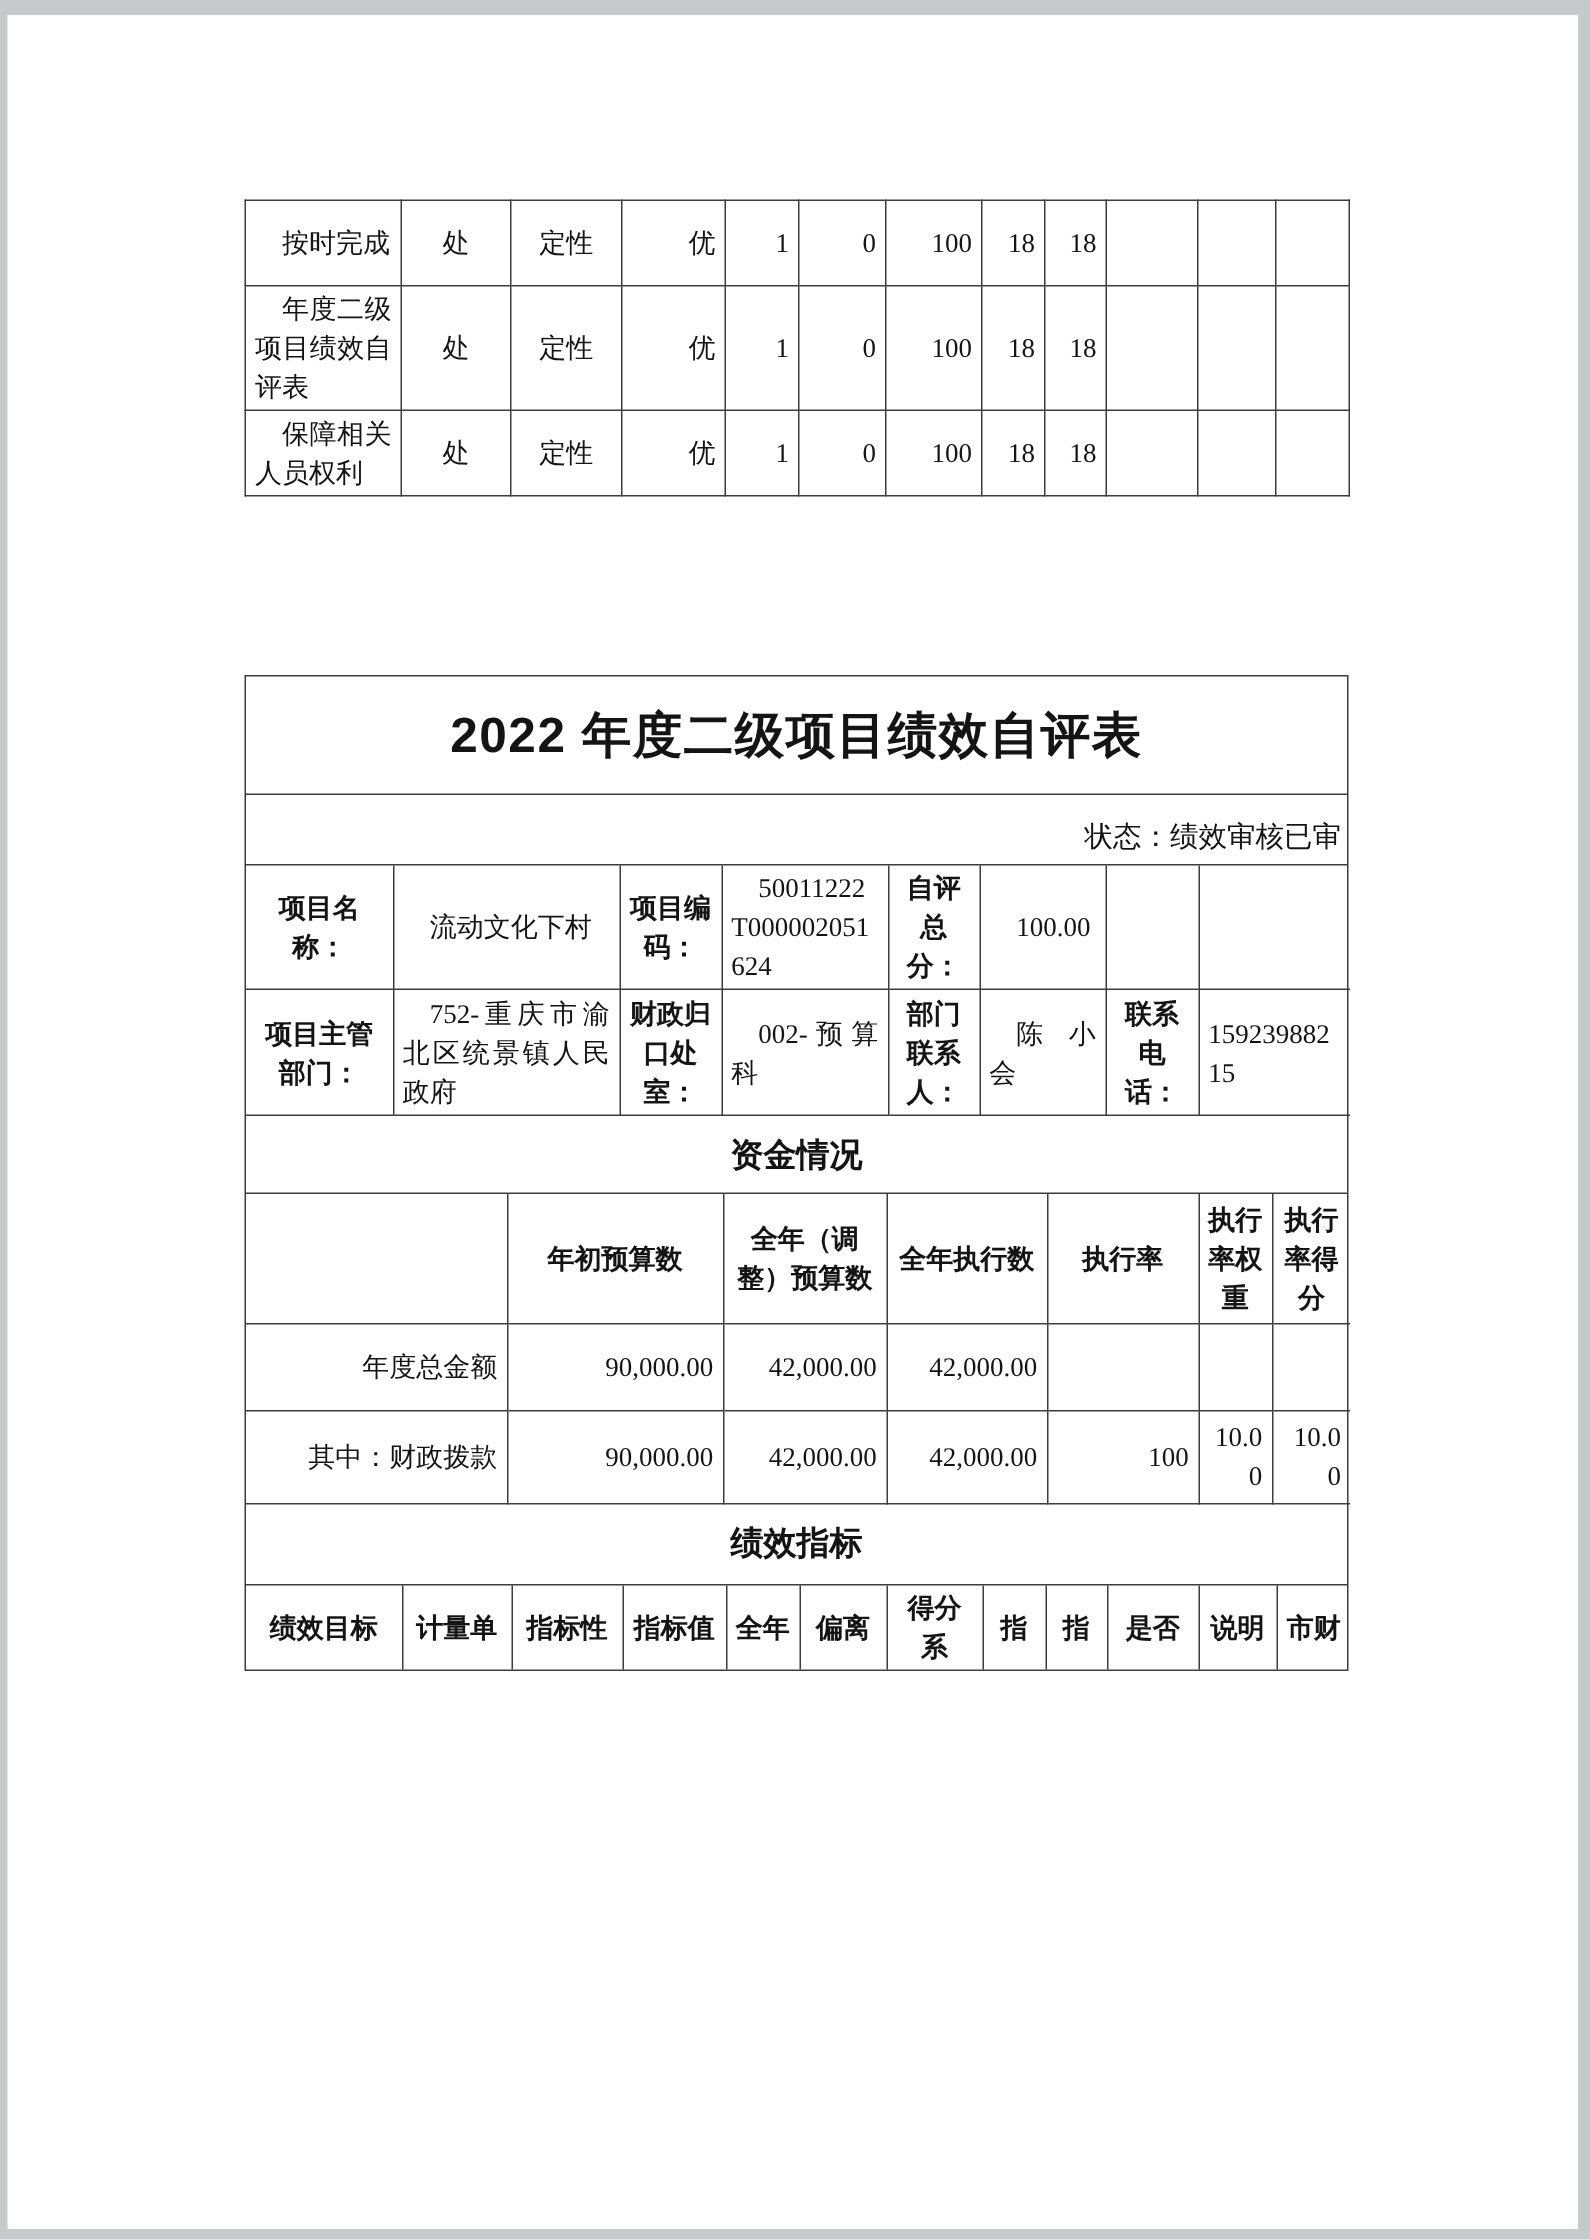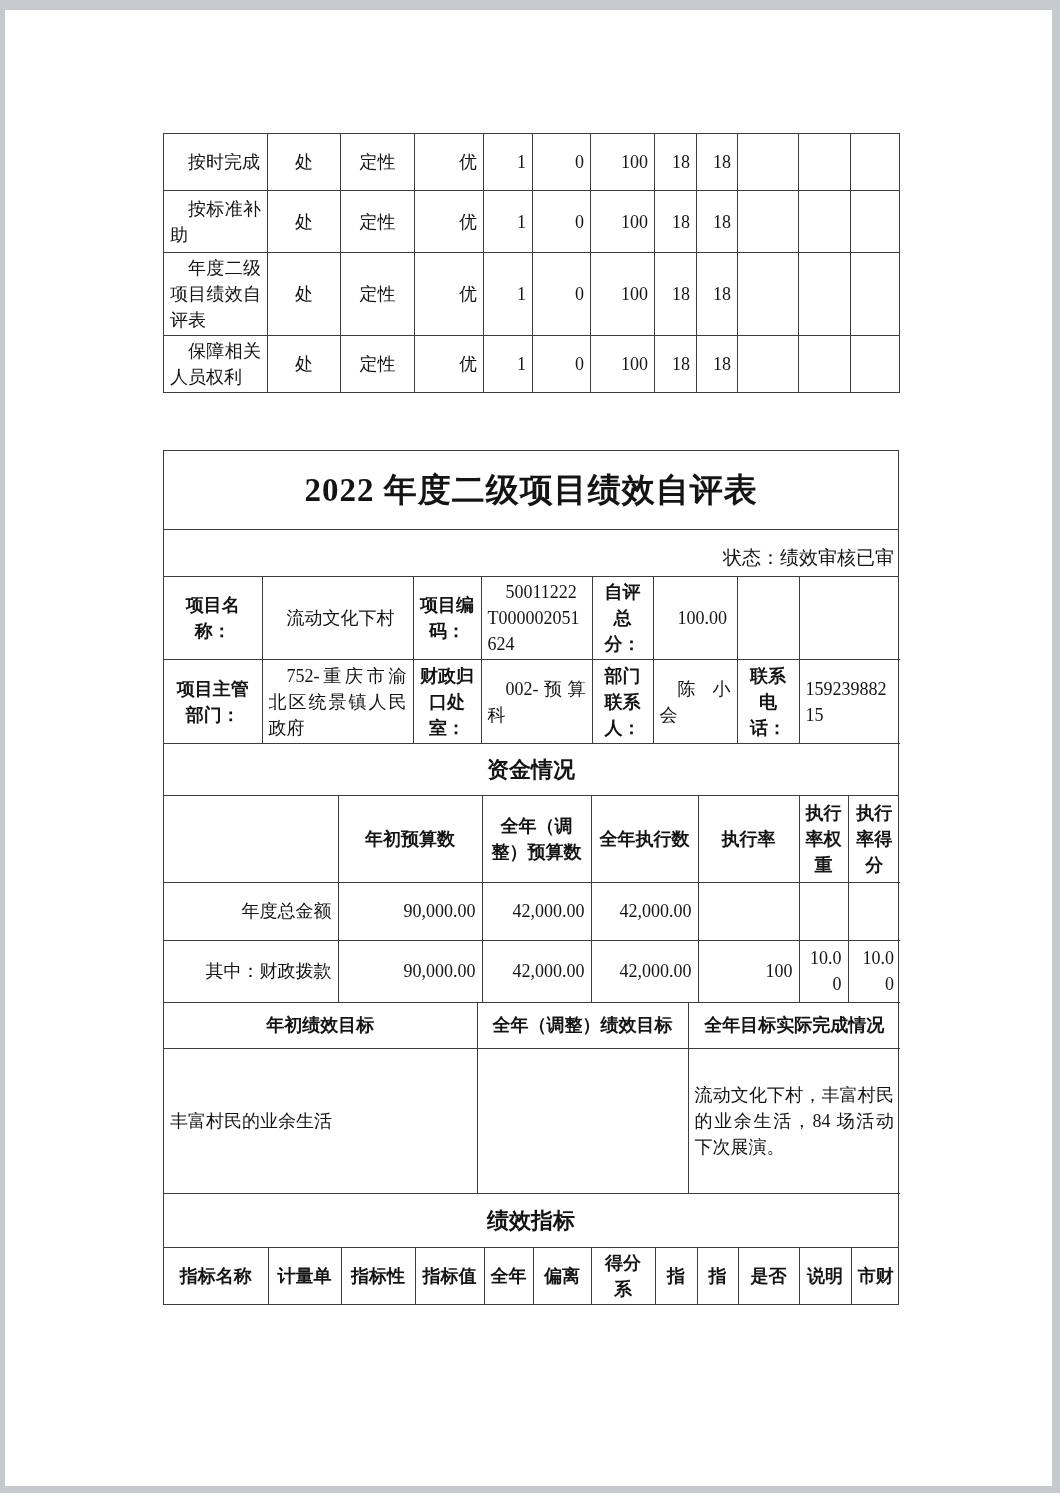--- a/index.html
+++ b/index.html
@@ -106,20 +106,6 @@
         <td></td>
         <td></td>
       </tr>
-      <tr style="height:62px">
-        <td class="j">按标准补助</td>
-        <td class="c">处</td>
-        <td class="c">定性</td>
-        <td class="rr">优</td>
-        <td class="rr">1</td>
-        <td class="rr">0</td>
-        <td class="rr">100</td>
-        <td class="num18">18</td>
-        <td class="num18">18</td>
-        <td></td>
-        <td></td>
-        <td></td>
-      </tr>
       <tr style="height:78px">
         <td class="j">年度二级项目绩效自评表</td>
         <td class="c">处</td>

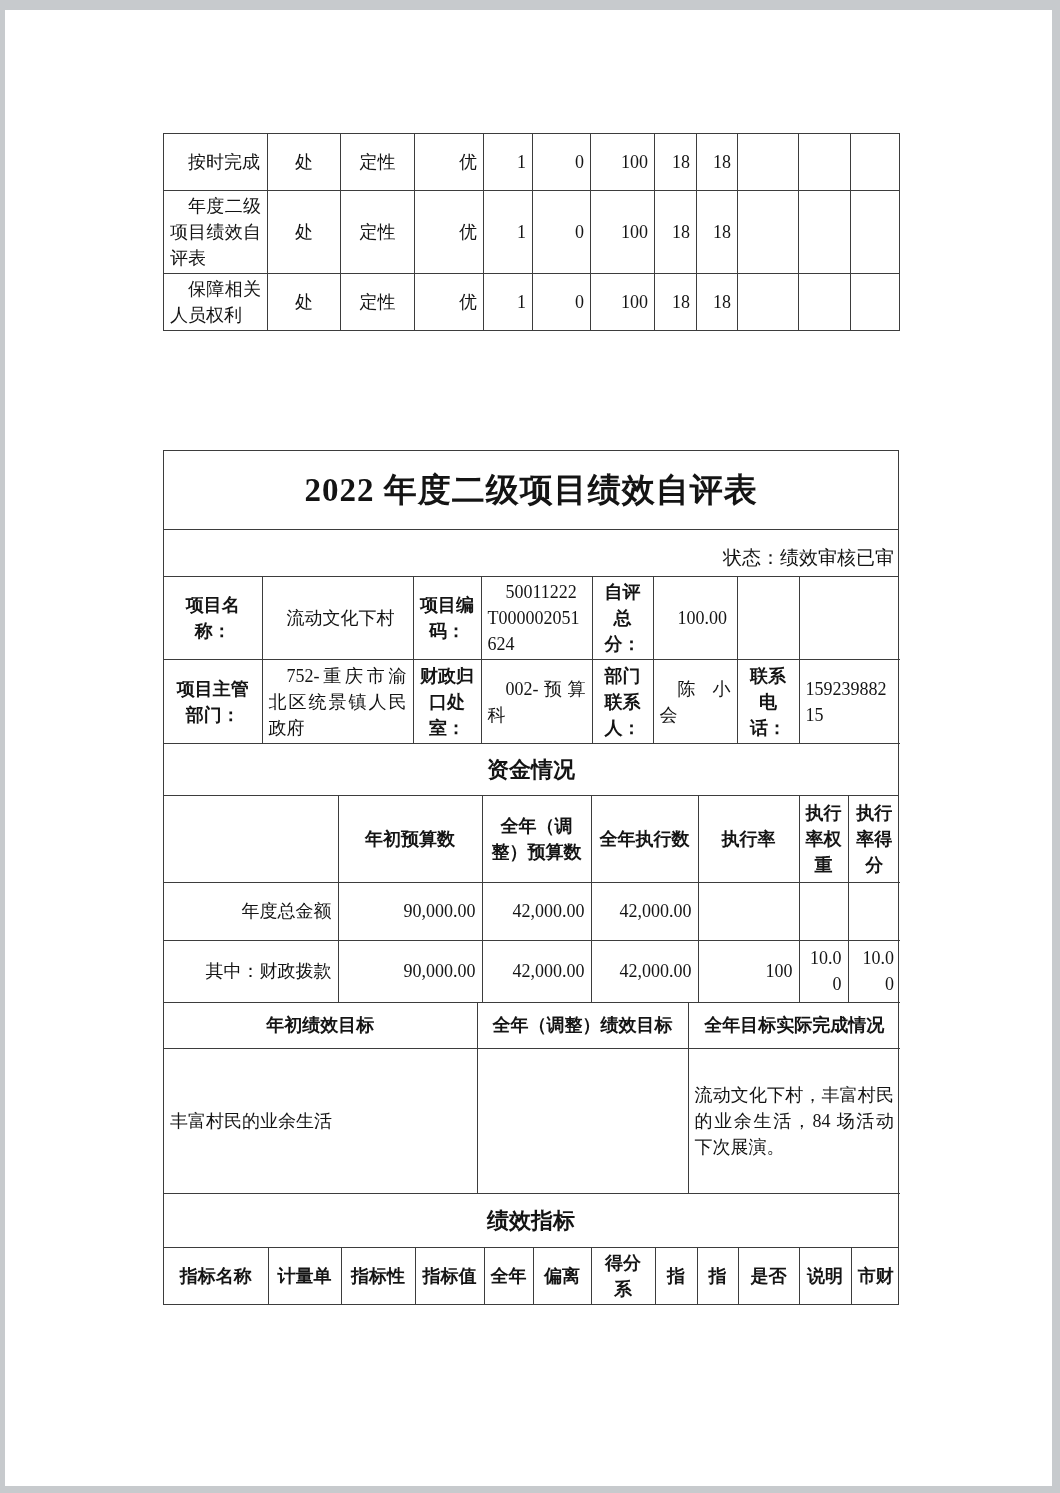--- a/index.html
+++ b/index.html
@@ -44,7 +44,7 @@
   .title-row{
     height:78px;border-bottom:1px solid #3d3d3d;
     display:flex;align-items:center;justify-content:center;
-    font-family:Liberation Serif, serif;
+    font-family:Liberation Sans, sans-serif;
     font-weight:bold;font-size:33px;letter-spacing:1px;
   }
   .status-row{

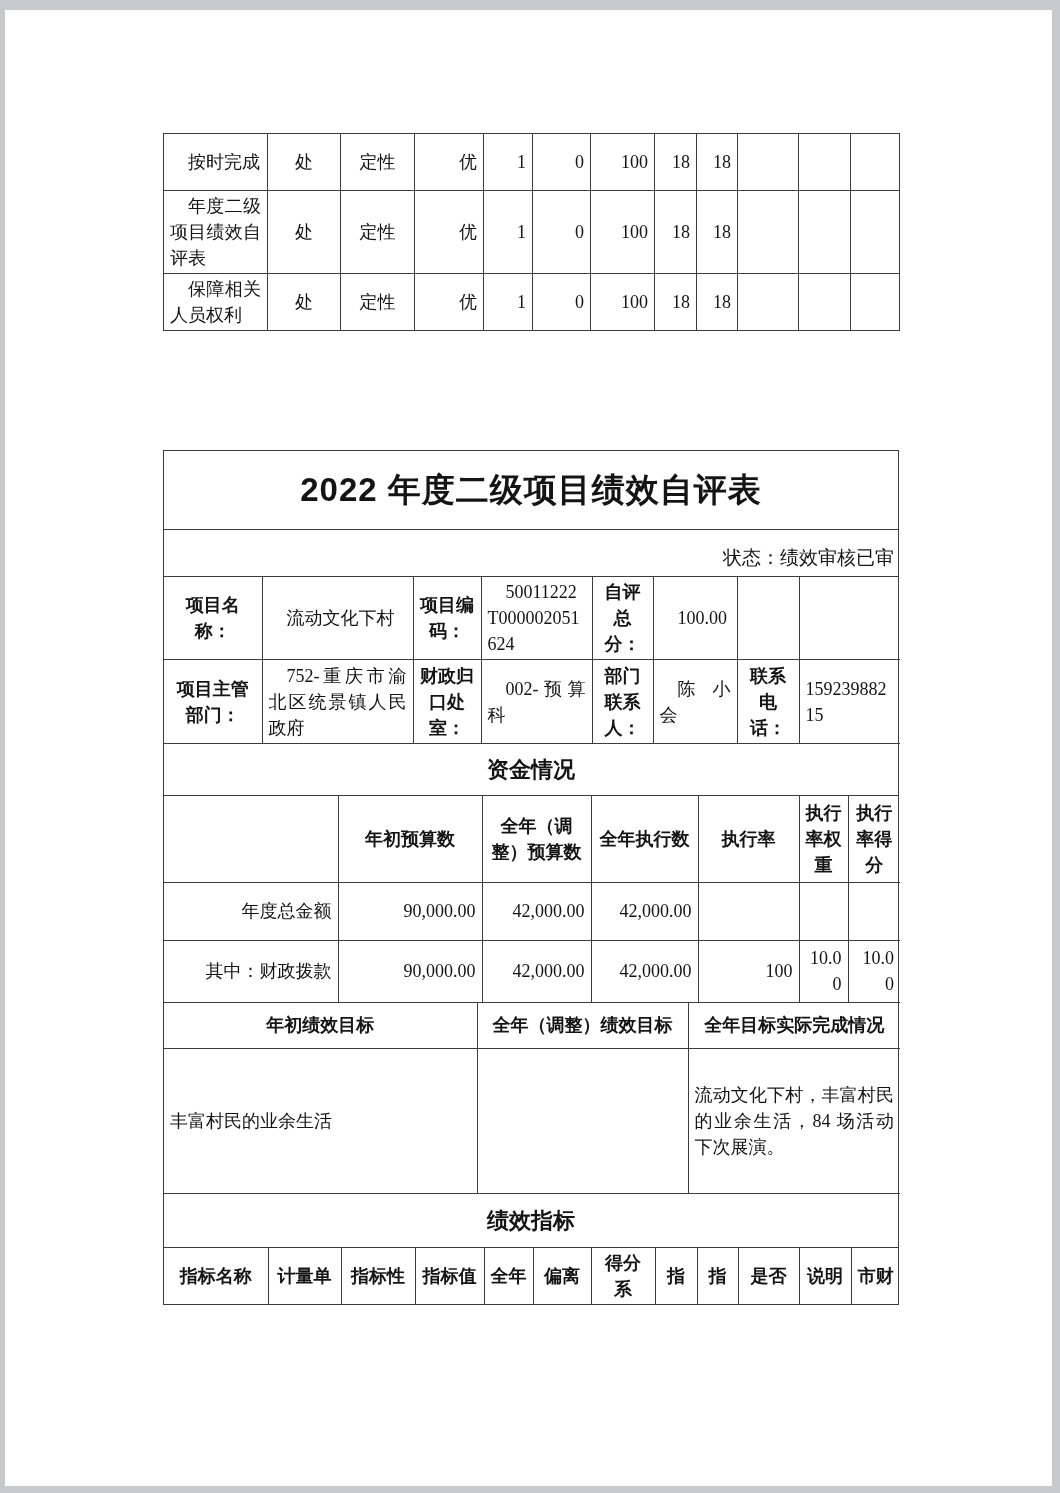--- a/index.html
+++ b/index.html
@@ -222,25 +222,6 @@
     </table>
 
 
-    <table class="sub">
-      <colgroup>
-        <col style="width:313px">
-          <col style="width:211px">
-          <col style="width:212px">
-      </colgroup>
-      <tbody>
-        <tr style="height:46px">
-          <td class="c b">年初绩效目标</td>
-          <td class="c b">全年（调整）绩效目标</td>
-          <td class="c b">全年目标实际完成情况</td>
-        </tr>
-        <tr style="height:145px">
-          <td class="top jn goalcell">丰富村民的业余生活</td>
-          <td class="top"></td>
-          <td class="top jn goalcell">流动文化下村，丰富村民的业余生活，84 场活动下次展演。</td>
-        </tr>
-      </tbody>
-    </table>
 
     <div class="banner" style="height:53px">绩效指标</div>
 

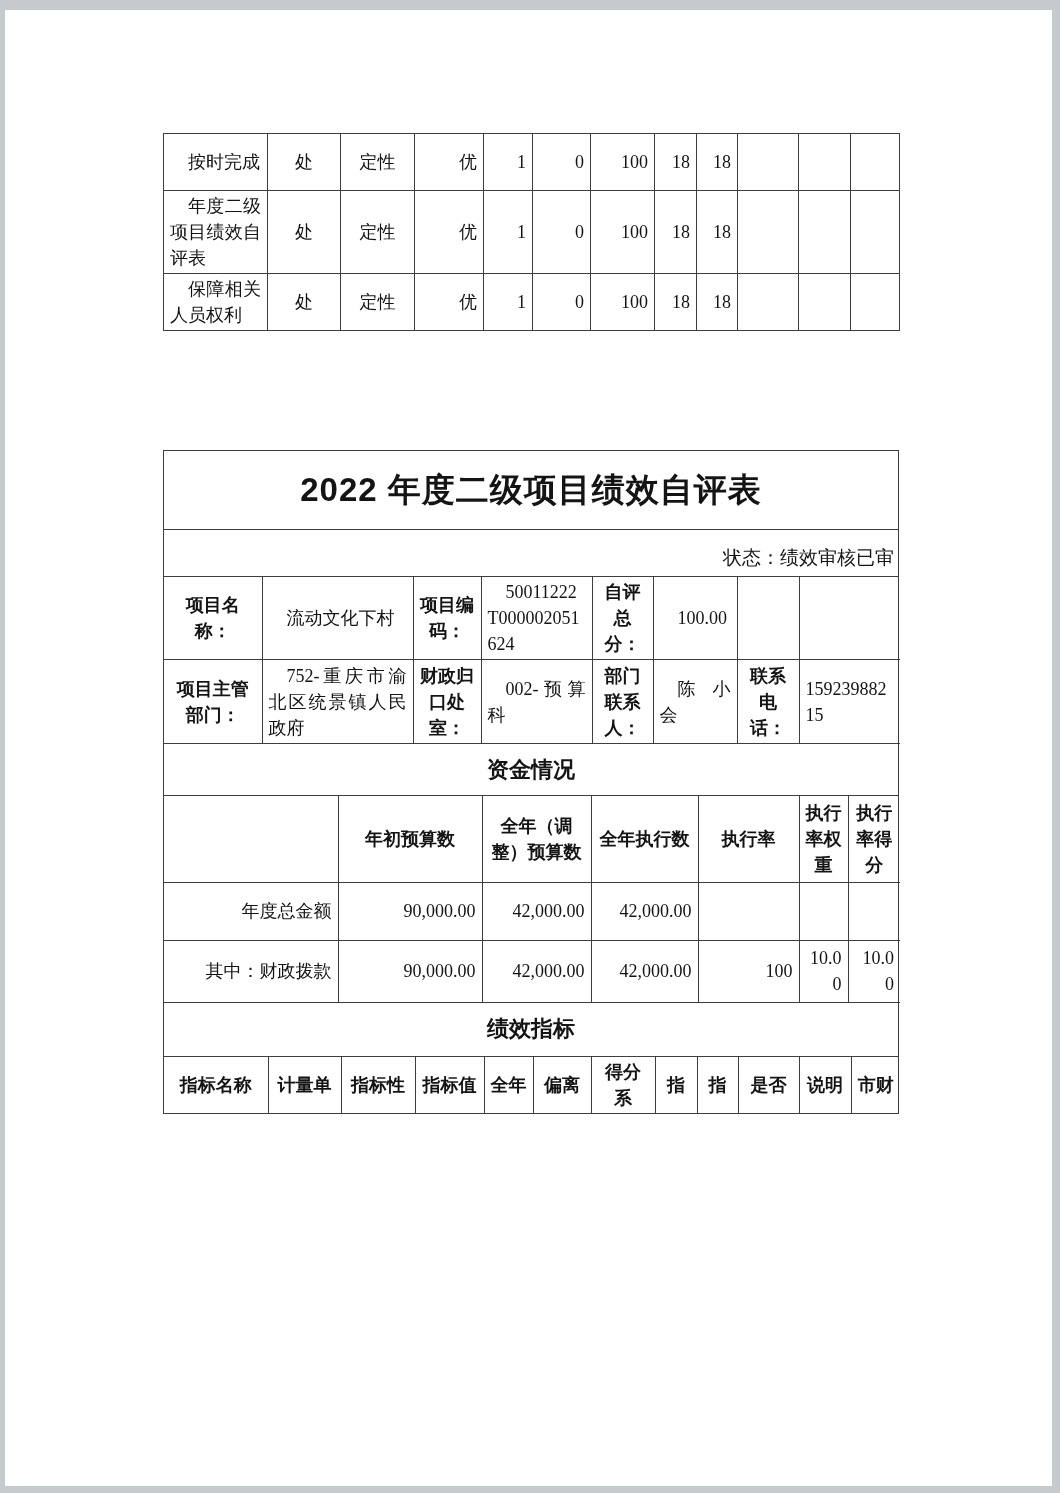--- a/index.html
+++ b/index.html
@@ -242,7 +242,7 @@
       </colgroup>
       <tbody>
         <tr style="height:48px">
-          <td class="c b">指标名称</td>
+          <td class="c b">绩效目标</td>
           <td class="c b">计量单</td>
           <td class="c b">指标性</td>
           <td class="c b">指标值</td>

